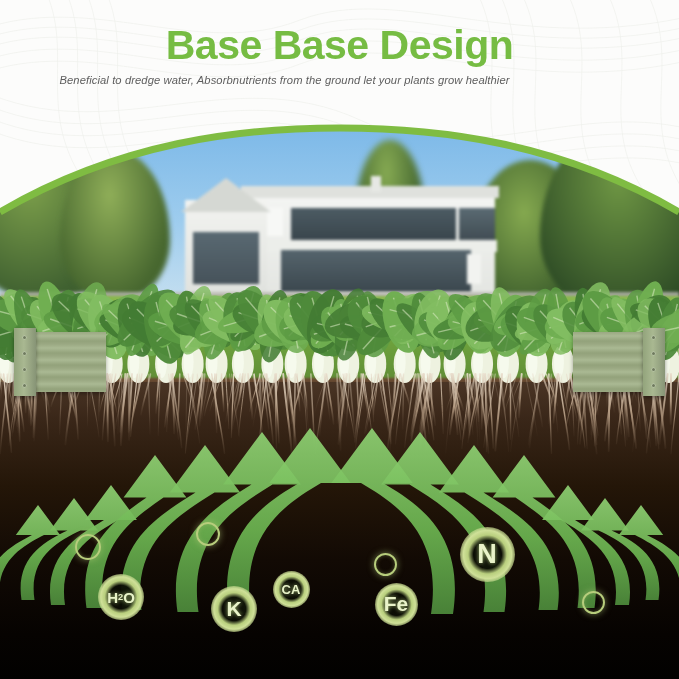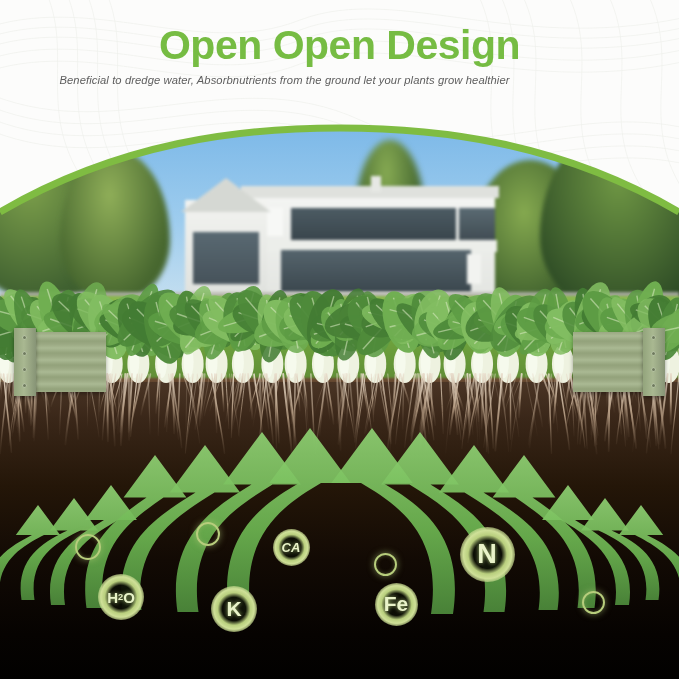--- a/index.html
+++ b/index.html
@@ -170,7 +170,7 @@
   </svg>
 
   <div class="header">
-    <div class="title">Open Open Design</div>
+    <div class="title">Base Base Design</div>
     <div class="subtitle">Beneficial to dredge water, Absorbnutrients from the ground let your plants grow healthier</div>
   </div>
 

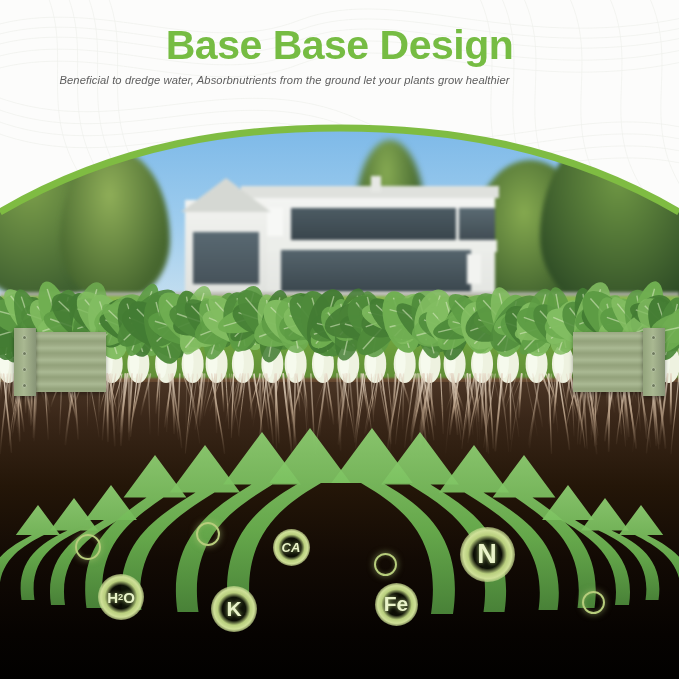--- a/index.html
+++ b/index.html
@@ -979,7 +979,7 @@
   <div id="badges-layer">
       <div class="badge" style="left: 98px; top: 574px; width: 46px; height: 46px; font-size: 15px;">H<sub>2</sub>O</div>
       <div class="badge" style="left: 211px; top: 586px; width: 46px; height: 46px; font-size: 21px;">K</div>
-      <div class="badge" style="left: 272.5px; top: 529px; width: 37px; height: 37px; font-size: 13px; font-style: italic;">CA</div>
+      <div class="badge" style="left: 272.5px; top: 571px; width: 37px; height: 37px; font-size: 13px;">CA</div>
       <div class="badge" style="left: 374.5px; top: 582.5px; width: 43px; height: 43px; font-size: 21px;">Fe</div>
       <div class="badge" style="left: 459.5px; top: 526.5px; width: 55px; height: 55px; font-size: 27px;">N</div>
       <div class="ring" style="left: 75px; top: 534px; width: 22px; height: 22px;"></div>

